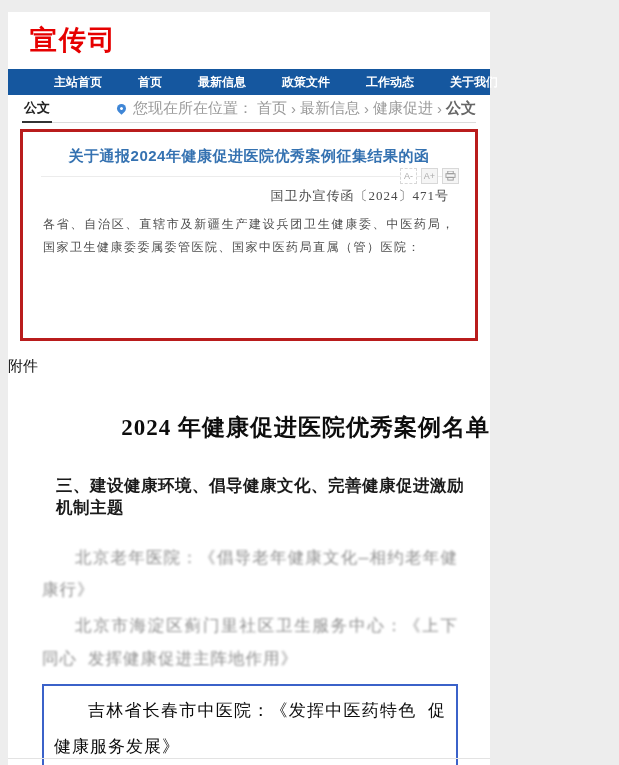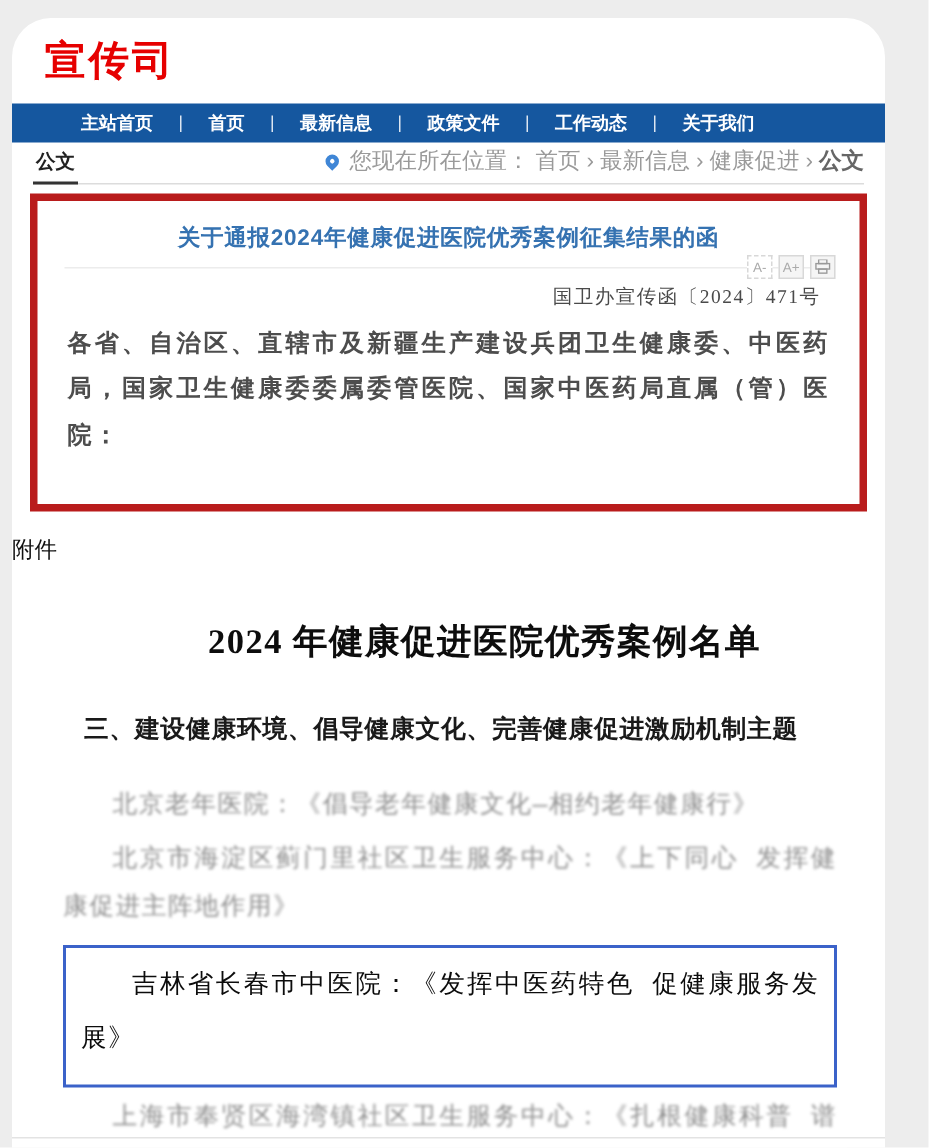--- a/index.html
+++ b/index.html
@@ -5,7 +5,7 @@
   * { margin:0; padding:0; box-sizing:border-box; }
   html,body { width:619px; height:765px; overflow:hidden; }
   body { background:#ededed; font-family:"Liberation Sans","DejaVu Sans",sans-serif; position:relative; }
-  .page { position:absolute; left:8px; top:12px; width:582px; height:753px; background:#ffffff;border-radius:26px; }
+  .page { position:absolute; left:8px; top:12px; width:482px; height:753px; background:#ffffff; }
 
   .logo-row { padding:10px 0 0 22px; }
   .site-logo { color:#e60000; font-size:27px; font-weight:bold; letter-spacing:2px; font-family:"Liberation Sans","DejaVu Sans",sans-serif; }

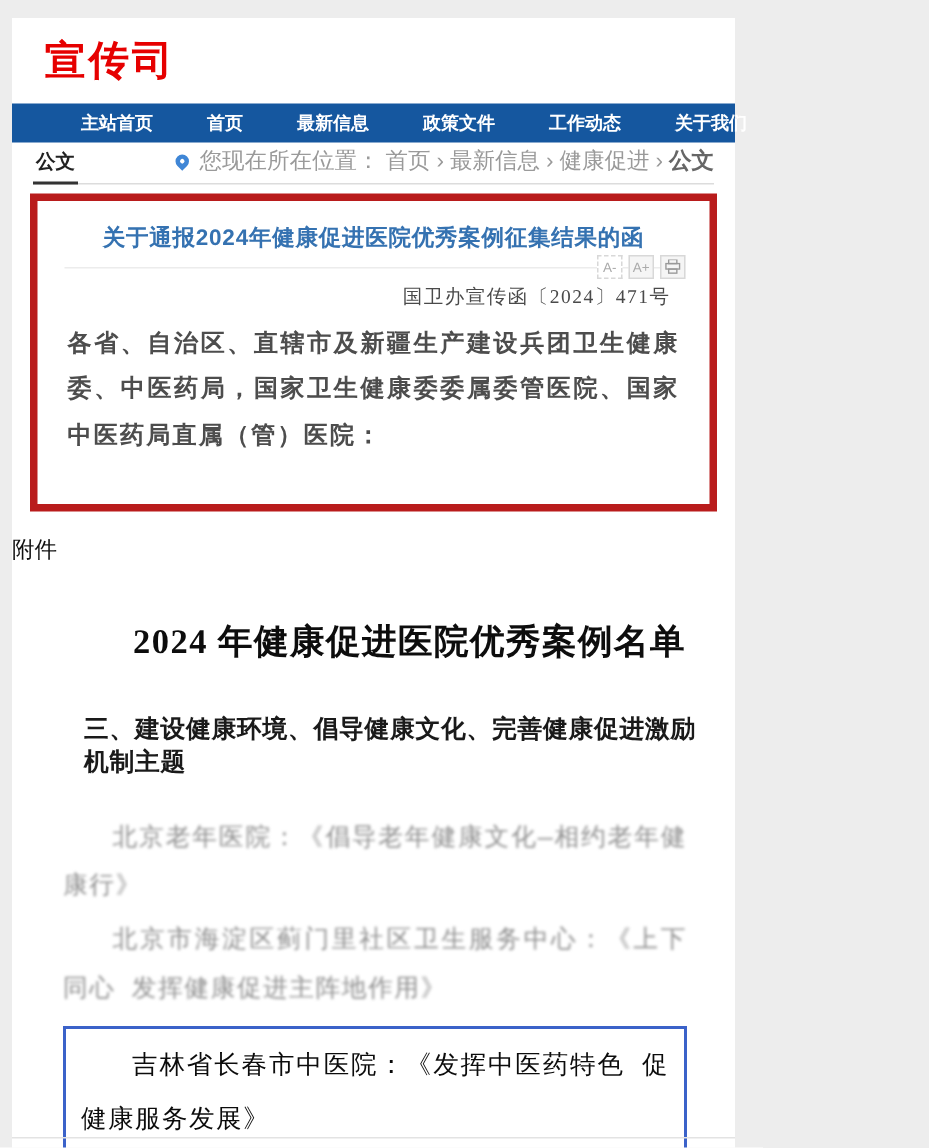--- a/index.html
+++ b/index.html
@@ -14,7 +14,7 @@
   .nav-item { color:#ffffff; font-size:12px; font-weight:bold; padding:0 18px; cursor:pointer; white-space:nowrap; }
   .nav-sep { width:1px; height:11px; background:rgba(255,255,255,.85); }
 
-  .breadcrumb-row { margin:4px 14px 0 14px; height:24px; display:flex; align-items:center; justify-content:space-between; border-bottom:1px solid #dcdcdc; }
+  .breadcrumb-row { margin:4px 14px 0 14px; height:24px; display:flex; align-items:flex-start; justify-content:space-between; border-bottom:1px solid #dcdcdc; }
   .tab-active { font-size:13px; font-weight:bold; color:#222; border-bottom:2px solid #333; padding:0 2px 4px 2px; margin-bottom:-1px; cursor:pointer; }
   .crumbs { display:flex; align-items:center; gap:4px; font-size:15px; color:#9a9a9a; padding-bottom:6px; }
   .crumb { cursor:pointer; }

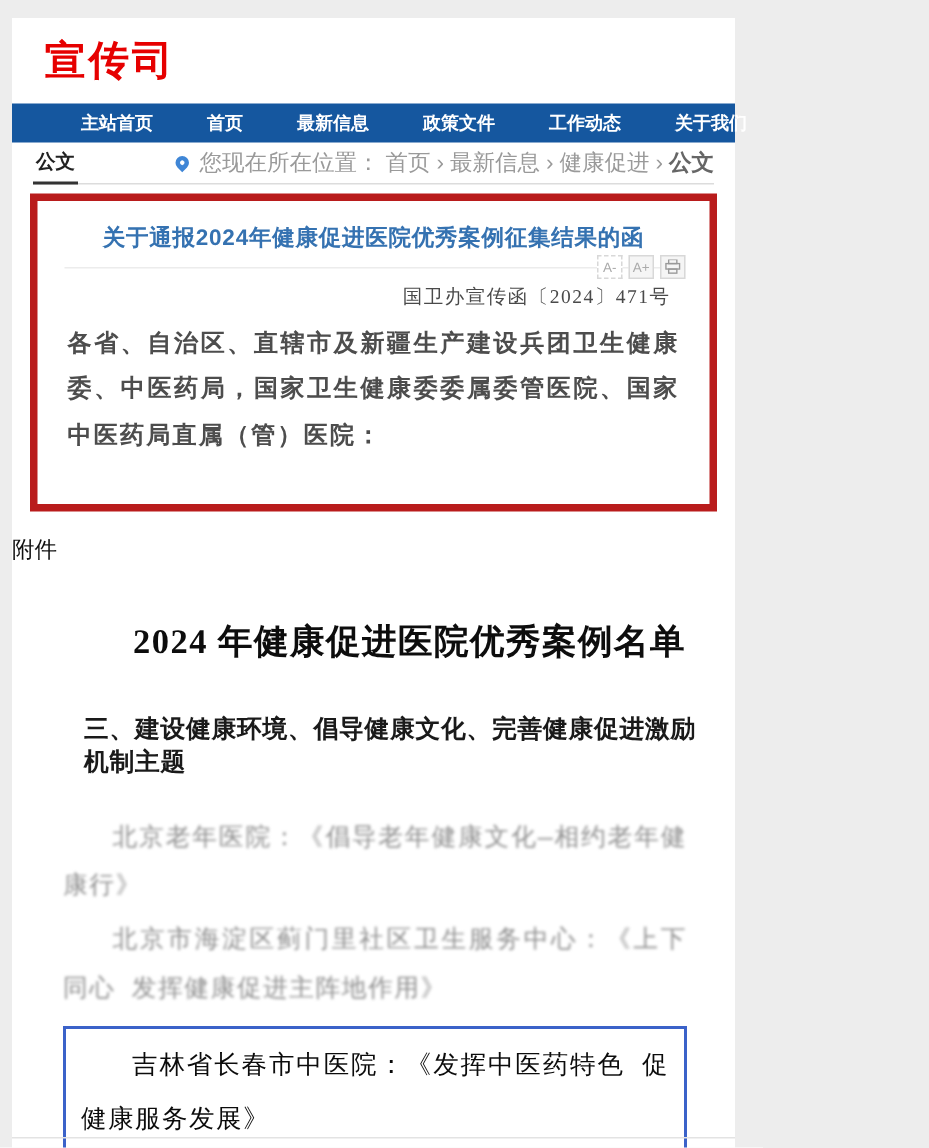--- a/index.html
+++ b/index.html
@@ -22,7 +22,7 @@
   .pin { width:9px; height:9px; border-radius:50% 50% 50% 0; background:#3f86d6; transform:rotate(-45deg); margin-right:3px; position:relative; }
   .pin::after { content:""; position:absolute; left:3px; top:3px; width:3px; height:3px; border-radius:50%; background:#fff; }
 
-  .doc-box { margin:6px 12px 0 12px; border:5px solid #b91c1c; height:212px; position:relative; padding-top:15px; }
+  .doc-box { margin:6px 12px 0 12px; border:3px solid #b91c1c; height:212px; position:relative; padding-top:15px; }
   .doc-title { text-align:center; color:#3572b1; font-size:15px; font-weight:bold; letter-spacing:0.5px; }
   .meta-row { text-align:center; font-size:10px; color:#9b9b9b; margin-top:12px; }
   .meta-row span { margin:0 3px; }

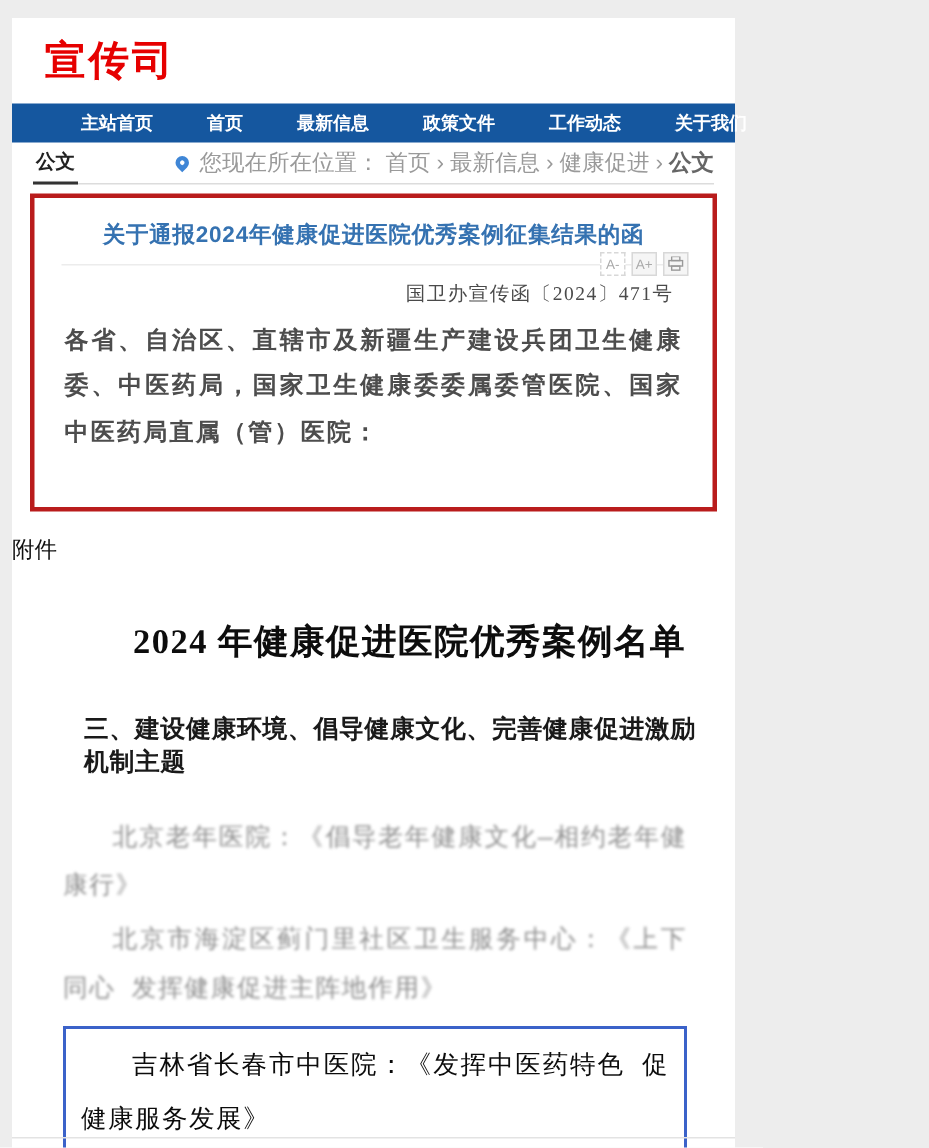--- a/index.html
+++ b/index.html
@@ -31,7 +31,7 @@
   .tool-btn.dashed { border-style:dashed; background:#fff; }
   .meta-divider { border-top:1px solid #ececec; margin:10px 18px 0 18px; }
   .doc-number { text-align:right; padding-right:26px; margin-top:10px; font-family:"Liberation Serif","DejaVu Serif",serif; font-size:13px; color:#4a4a4a; letter-spacing:1px; }
-  .doc-body { padding:8px 20px 0 20px; font-family:"Liberation Serif","DejaVu Serif",serif; font-size:16px; color:#4d4d4d; line-height:1.9; letter-spacing:1.5px; text-align:justify;font-weight:bold; }
+  .doc-body { padding:8px 20px 0 20px; font-family:"Liberation Serif","DejaVu Serif",serif; font-size:12px; color:#4d4d4d; line-height:1.9; letter-spacing:1.5px; text-align:justify; }
   .doc-body p.indent { text-indent:2em; }
 
   .attachment { padding:16px 0 0 0; background:#fff; }

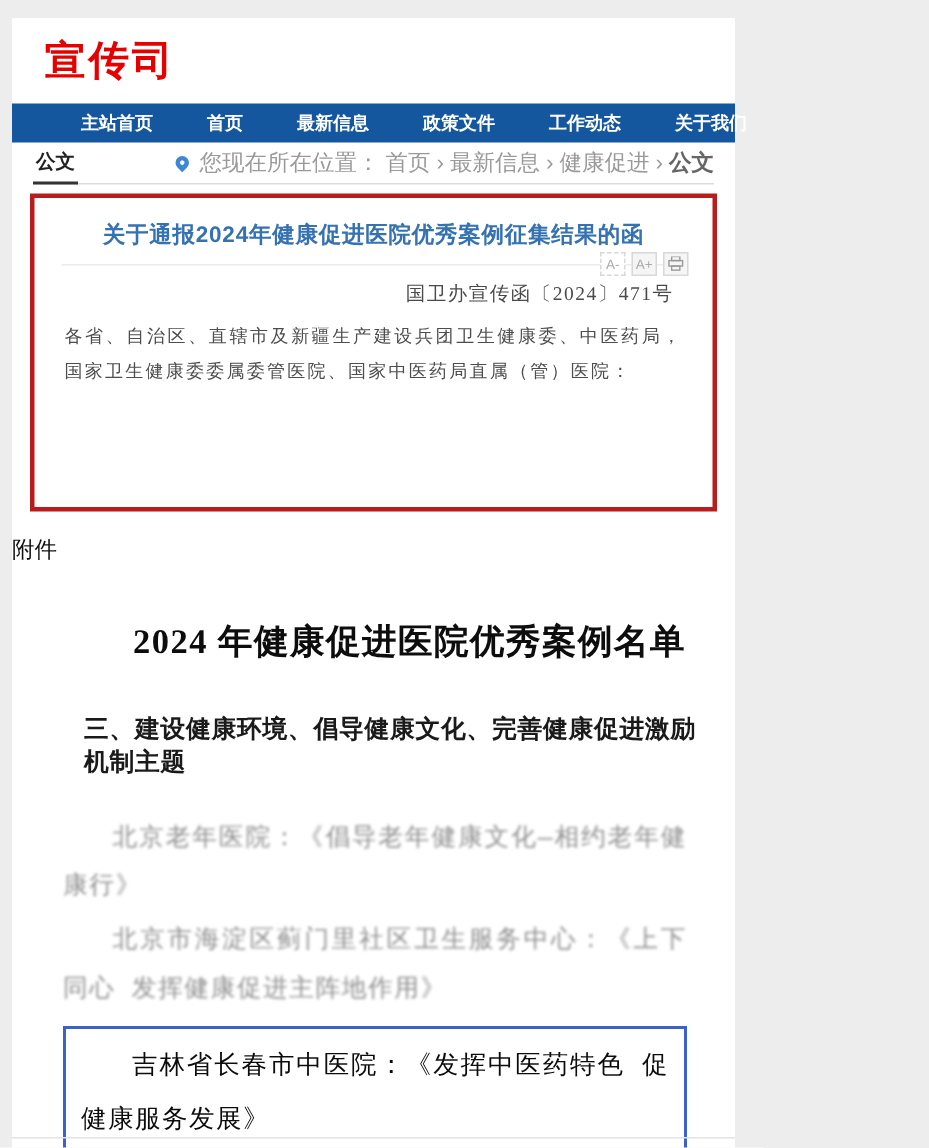--- a/index.html
+++ b/index.html
@@ -36,7 +36,7 @@
 
   .attachment { padding:16px 0 0 0; background:#fff; }
   .att-label { font-size:15px; color:#111; font-family:"Liberation Serif","DejaVu Serif",serif; }
-  .att-title { text-align:center; font-family:"Liberation Serif","DejaVu Serif",serif; font-size:23px; color:#0d0d0d; margin-top:36px; letter-spacing:1px; font-weight:bold;margin-left:48px; }
+  .att-title { text-align:right; font-family:"Liberation Serif","DejaVu Serif",serif; font-size:23px; color:#0d0d0d; margin-top:36px; letter-spacing:1px; font-weight:bold;margin-left:48px; }
   .att-section { margin:32px 20px 0 48px; font-size:16.5px; font-weight:bold; color:#1a1a1a; letter-spacing:0.5px; }
   .case-list { margin:24px 32px 0 34px; font-family:Liberation Mono, monospace; font-size:16.5px; line-height:1.95; letter-spacing:1px; }
   .case { text-indent:2em; color:#8f8f8f; filter:blur(1.1px); margin-top:4px; text-align:justify; }

